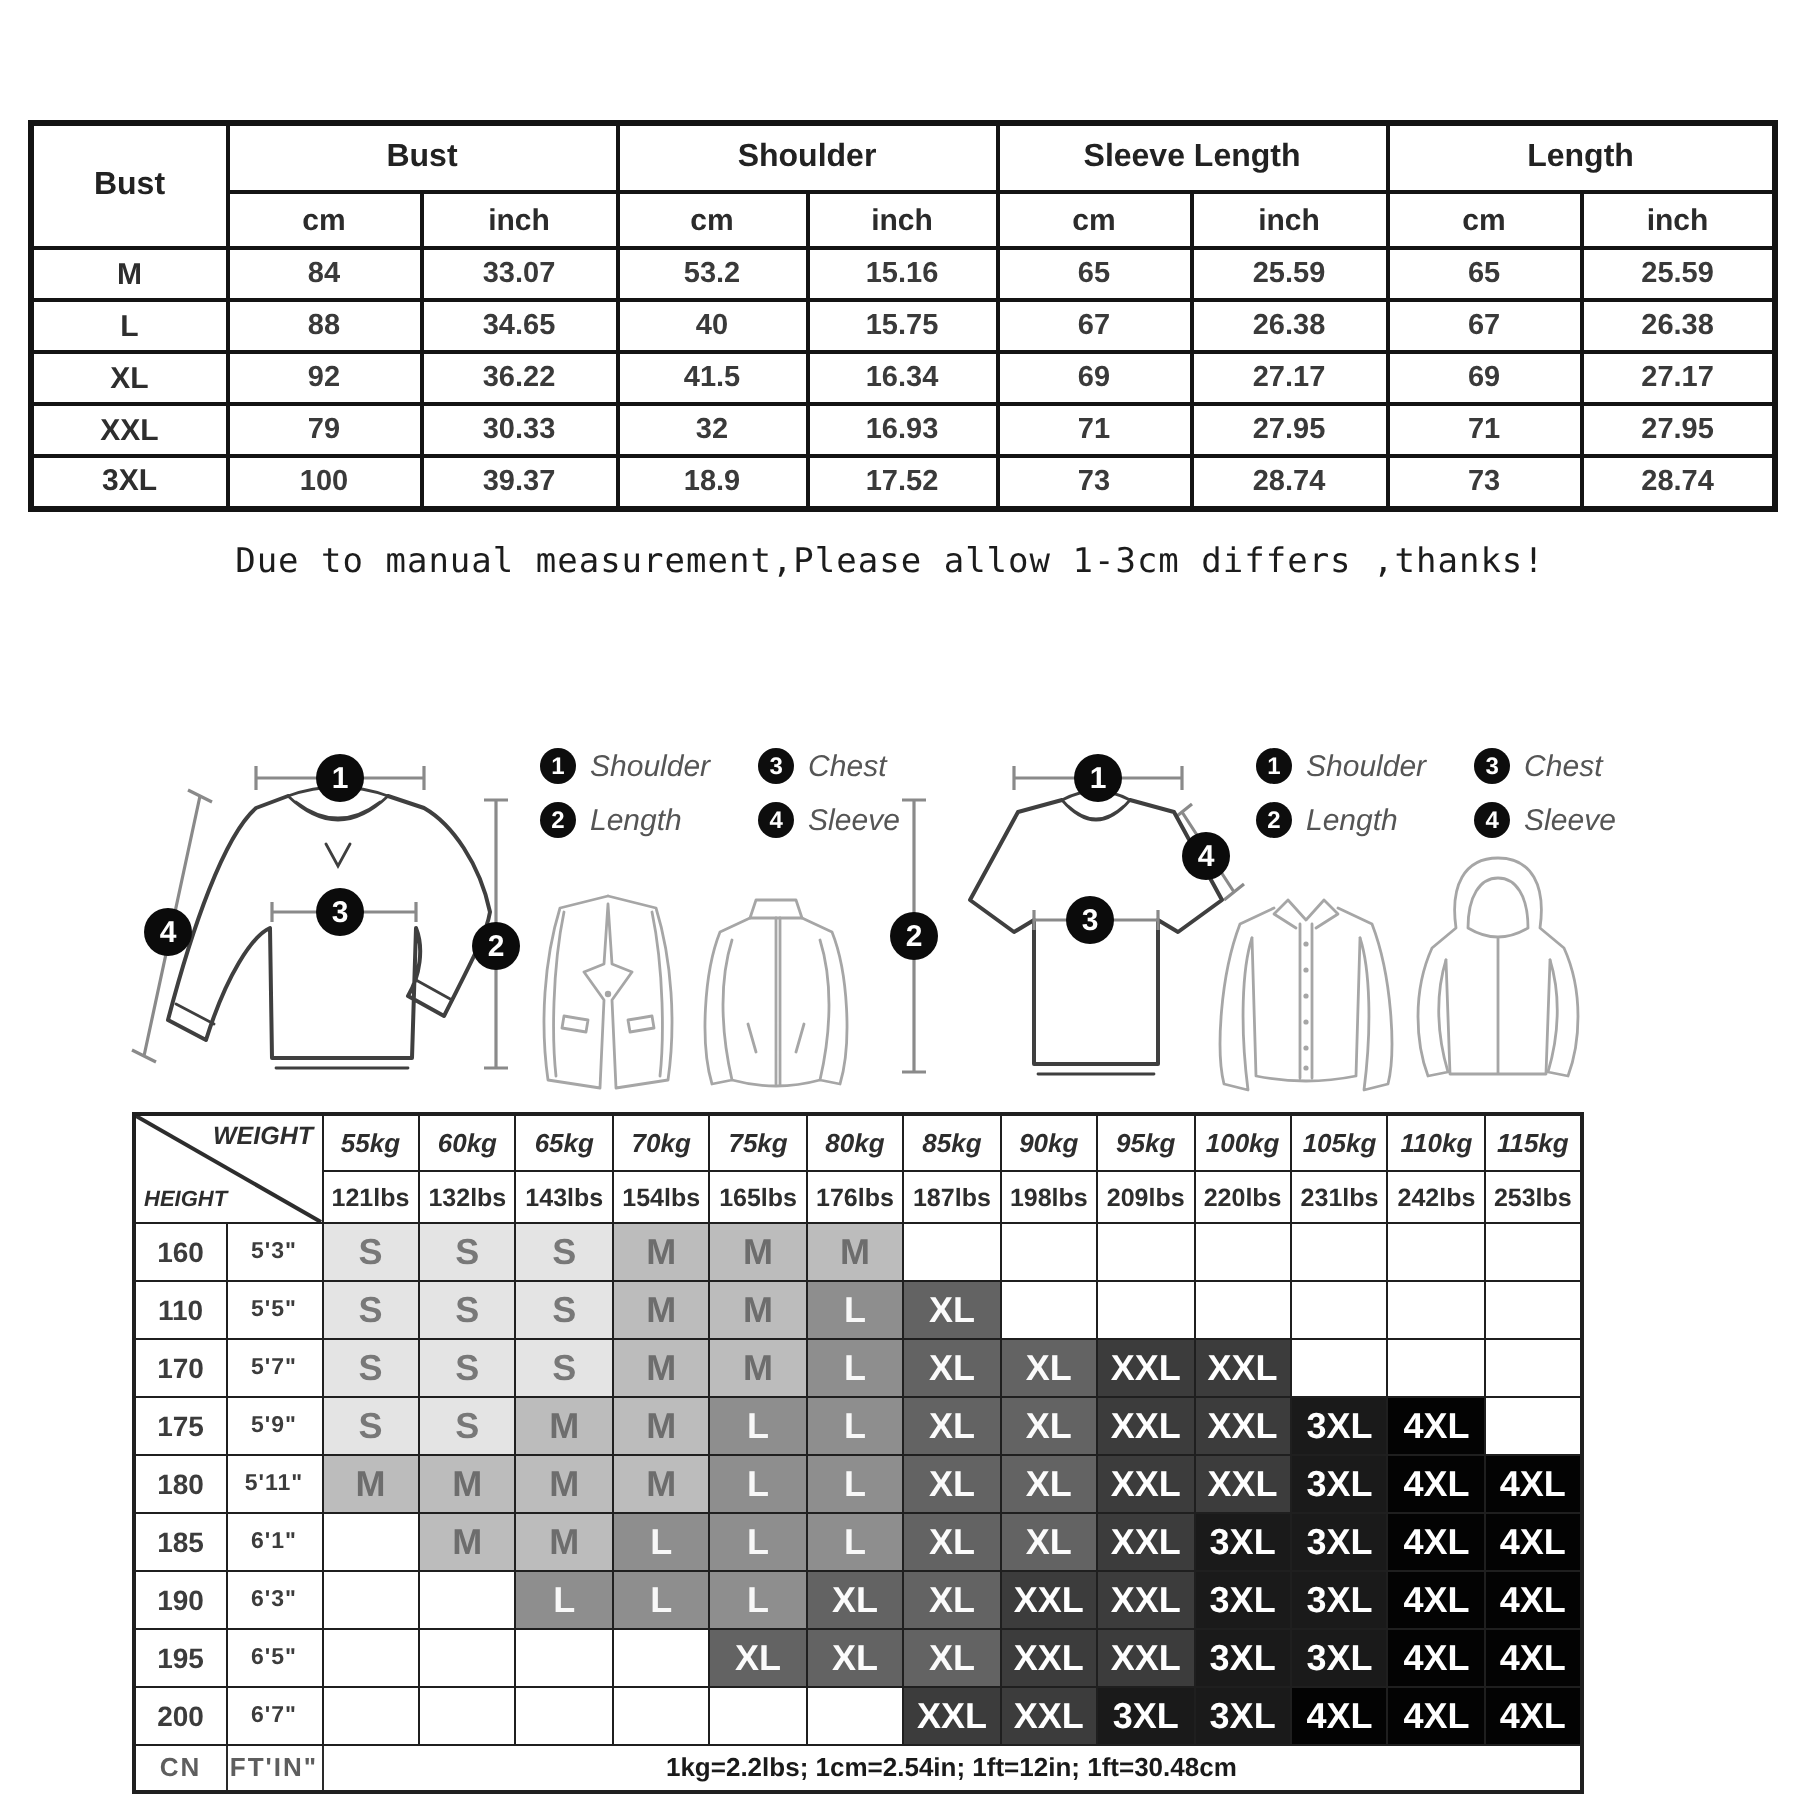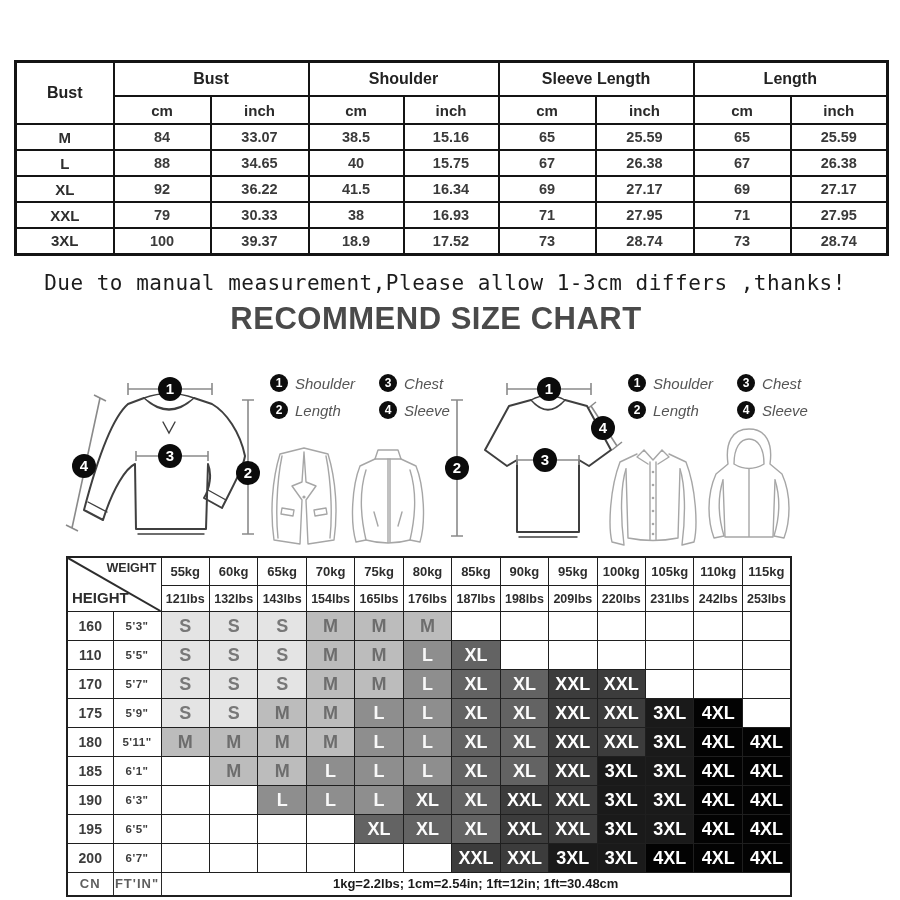--- a/index.html
+++ b/index.html
@@ -102,7 +102,7 @@
           <th>M</th>
           <td>84</td>
           <td>33.07</td>
-          <td>38.5</td>
+          <td>53.2</td>
           <td>15.16</td>
           <td>65</td>
           <td>25.59</td>

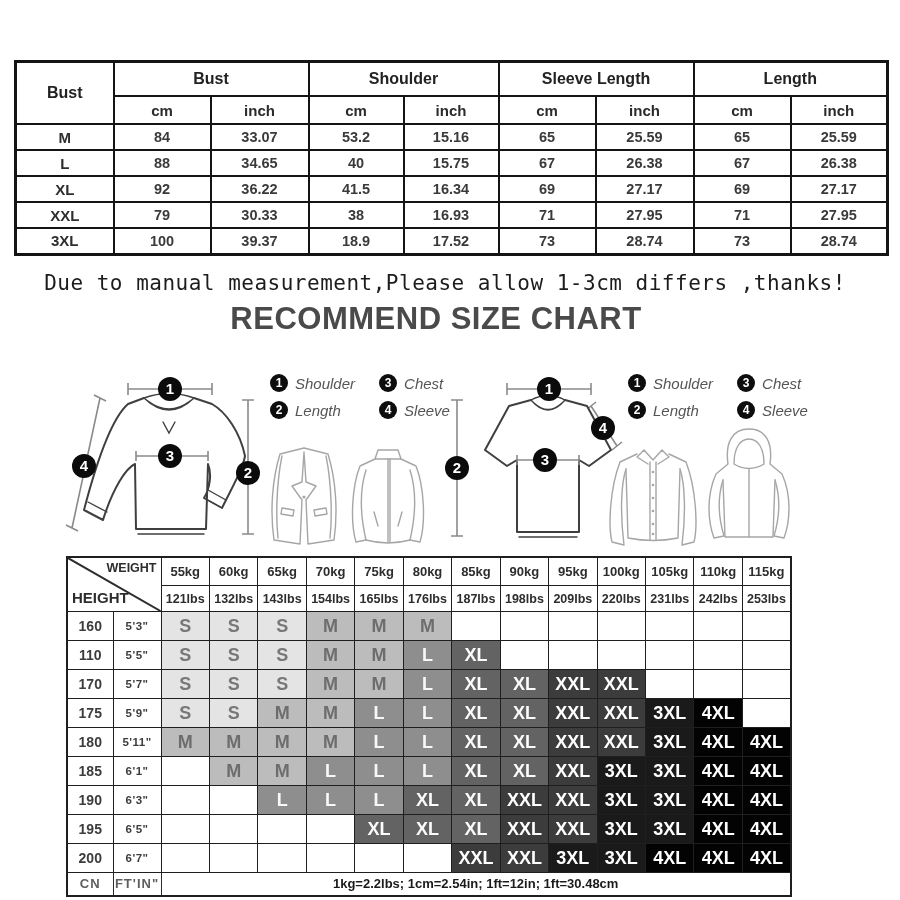--- a/index.html
+++ b/index.html
@@ -135,7 +135,7 @@
           <th>XXL</th>
           <td>79</td>
           <td>30.33</td>
-          <td>38</td>
+          <td>32</td>
           <td>16.93</td>
           <td>71</td>
           <td>27.95</td>

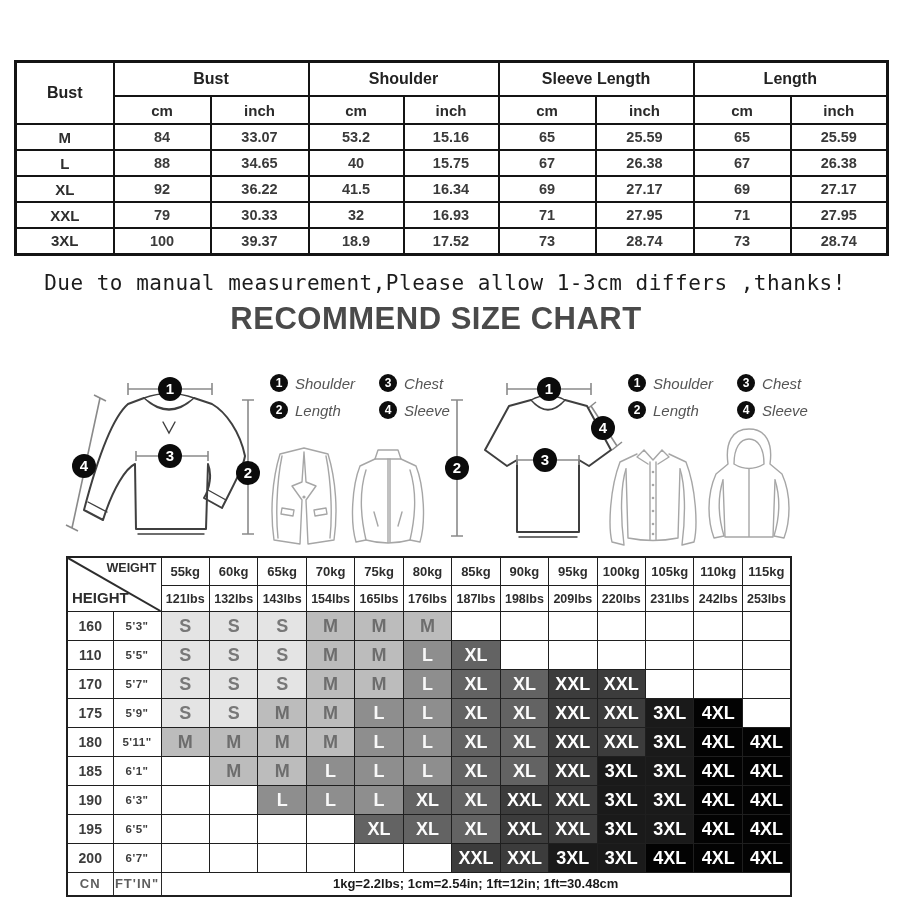--- a/index.html
+++ b/index.html
@@ -20,7 +20,7 @@
   
   .note{position:absolute;left:0;top:271px;width:890px;text-align:center;
         font-family:"DejaVu Sans Mono","Liberation Mono",monospace;
-        font-size:21px;font-weight:500;color:#1c1c1c;letter-spacing:0.5px;}
+        font-size:17px;font-weight:500;color:#1c1c1c;letter-spacing:0.5px;}
   .heading{position:absolute;left:0;top:301px;width:872px;text-align:center;
         font-size:31px;font-weight:bold;color:#4a4a4a;letter-spacing:0.5px;}
 

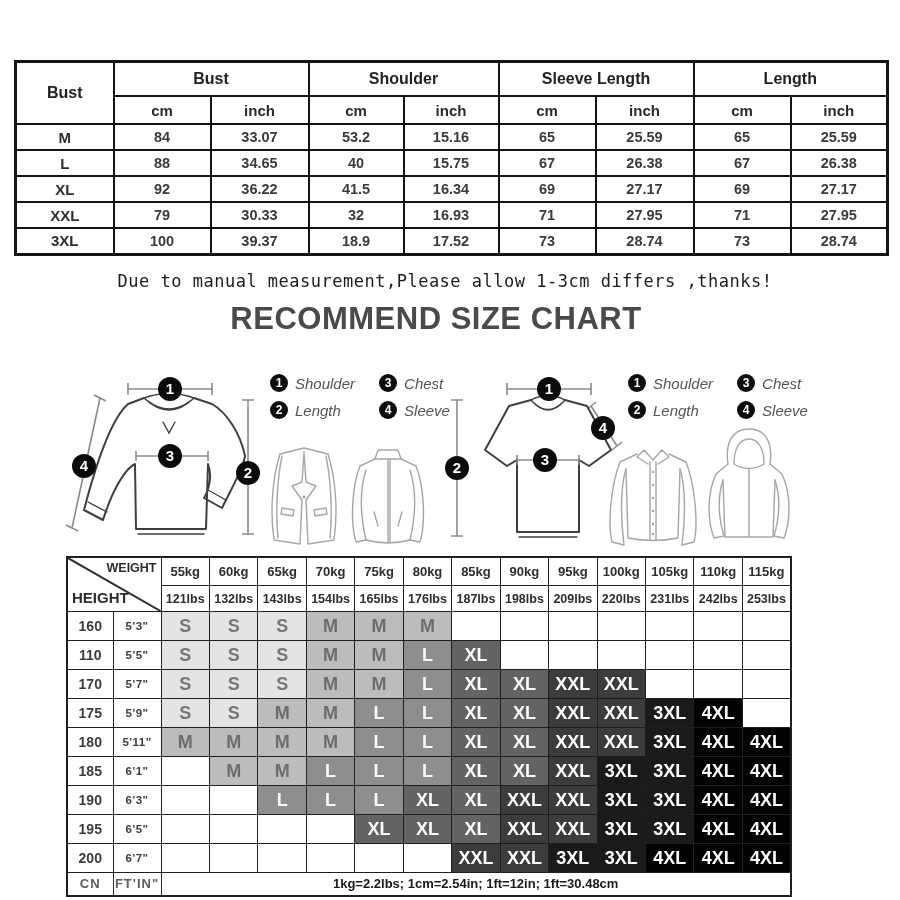--- a/index.html
+++ b/index.html
@@ -157,7 +157,6 @@
   </table>
 
   <div class="note">Due to manual measurement,Please allow 1-3cm differs ,thanks!</div>
-  <div class="heading">RECOMMEND SIZE CHART</div>
 
   <svg class="dsvg" style="left:58px;top:376px" width="205" height="175" viewBox="0 0 205 175">
 

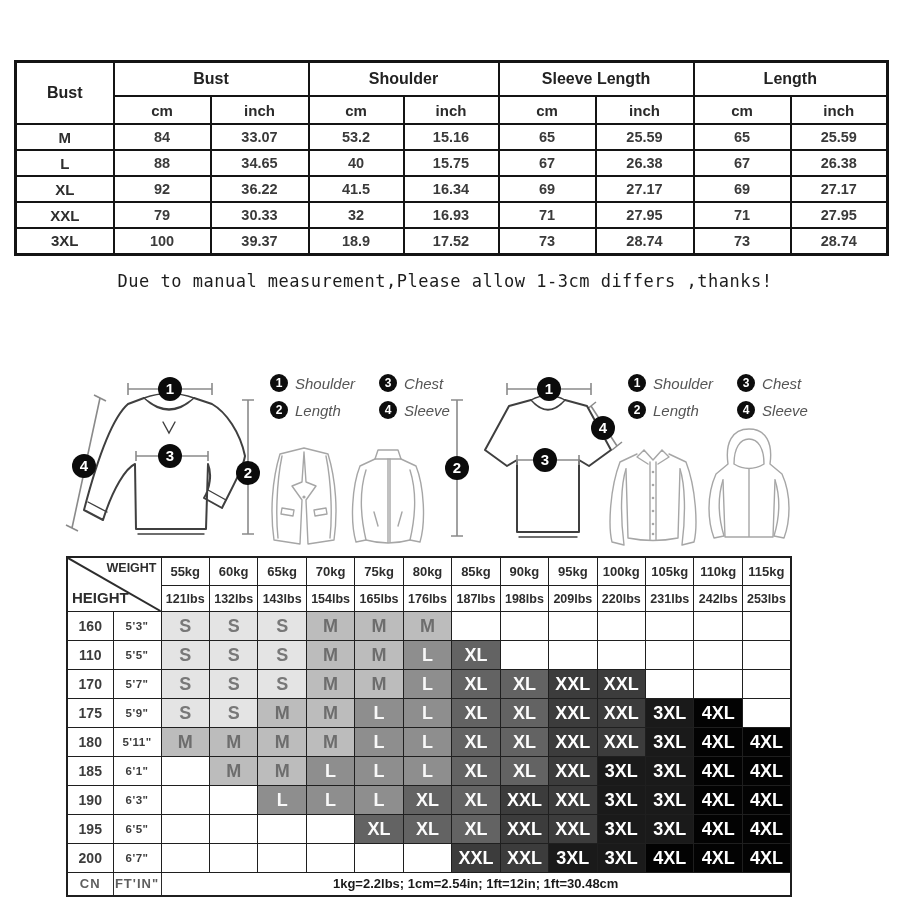--- a/index.html
+++ b/index.html
@@ -45,7 +45,7 @@
           table-layout:fixed;border:2px solid #1f1f1f;}
   .xtable th,.xtable td{border:1px solid #1f1f1f;text-align:center;vertical-align:middle;
           padding:0;overflow:hidden;white-space:nowrap;}
-  .xtable thead tr.kgr th{height:27px;font-size:13px;font-weight:bold;color:#2d2d2d;}
+  .xtable thead tr.kgr th{height:27px;font-size:13px;font-weight:bold;color:#2d2d2d;font-style:italic;}
   .xtable thead tr.lbr th{height:25px;font-size:12.5px;font-weight:bold;color:#2d2d2d;}
   .xtable tbody tr{height:29px;}
   .xtable td.hcell{font-size:14px;font-weight:600;color:#3c3c3c;background:#fff;}

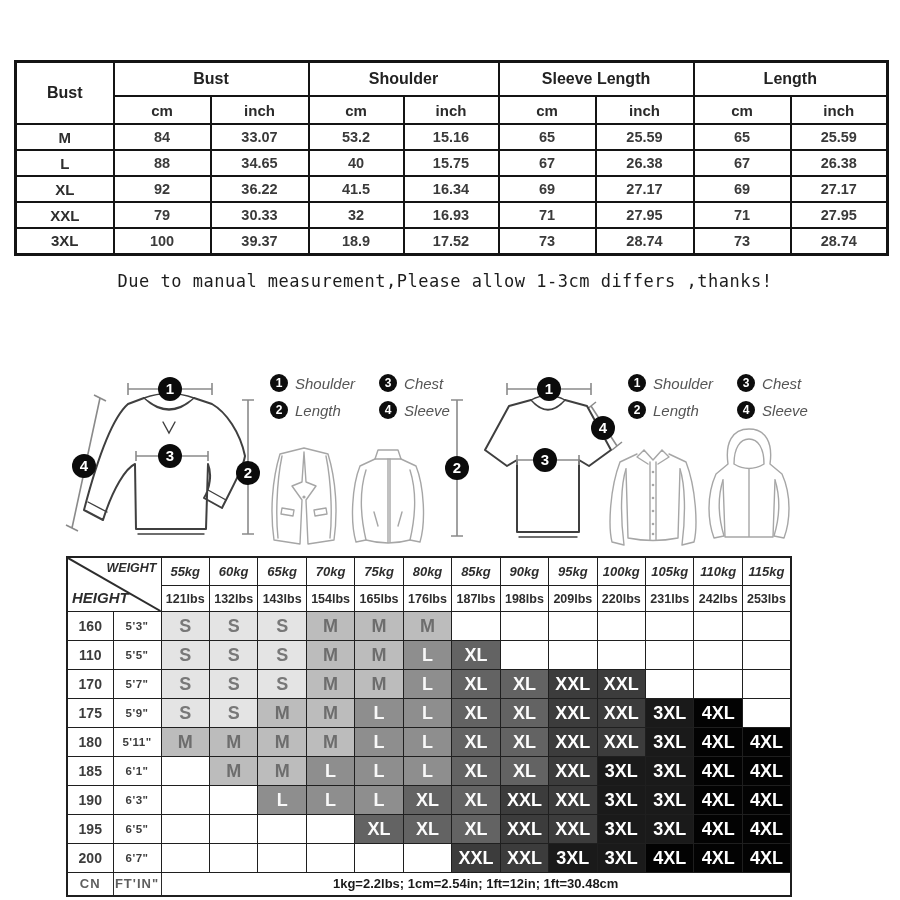--- a/index.html
+++ b/index.html
@@ -55,7 +55,7 @@
   .diag{position:relative;background:#fff;}
   .diag svg{position:absolute;left:0;top:0;width:100%;height:100%;}
   .diag .dw{position:absolute;top:3px;right:4px;font-size:12.5px;font-weight:bold;color:#2d2d2d;}
-  .diag .dh{position:absolute;bottom:5px;left:4px;font-size:15px;font-weight:bold;color:#2d2d2d;}
+  .diag .dh{position:absolute;bottom:5px;left:4px;font-size:11px;font-weight:bold;color:#2d2d2d;}
   .xtable tr.foot{height:23px;}
   .xtable tr.foot td{border-color:#2a2a2a;}
   .fcn,.fft{font-size:13px;color:#5e5e5e;font-weight:600;letter-spacing:1px;}

